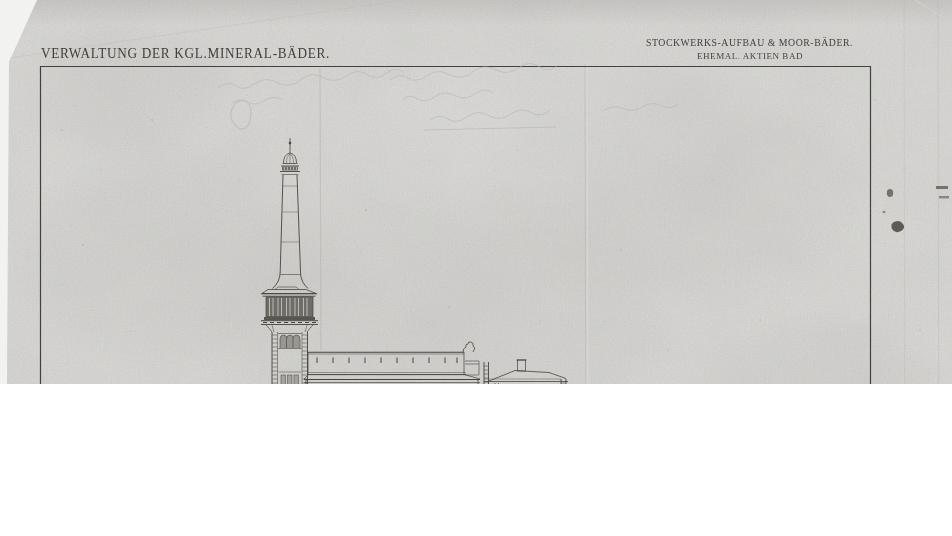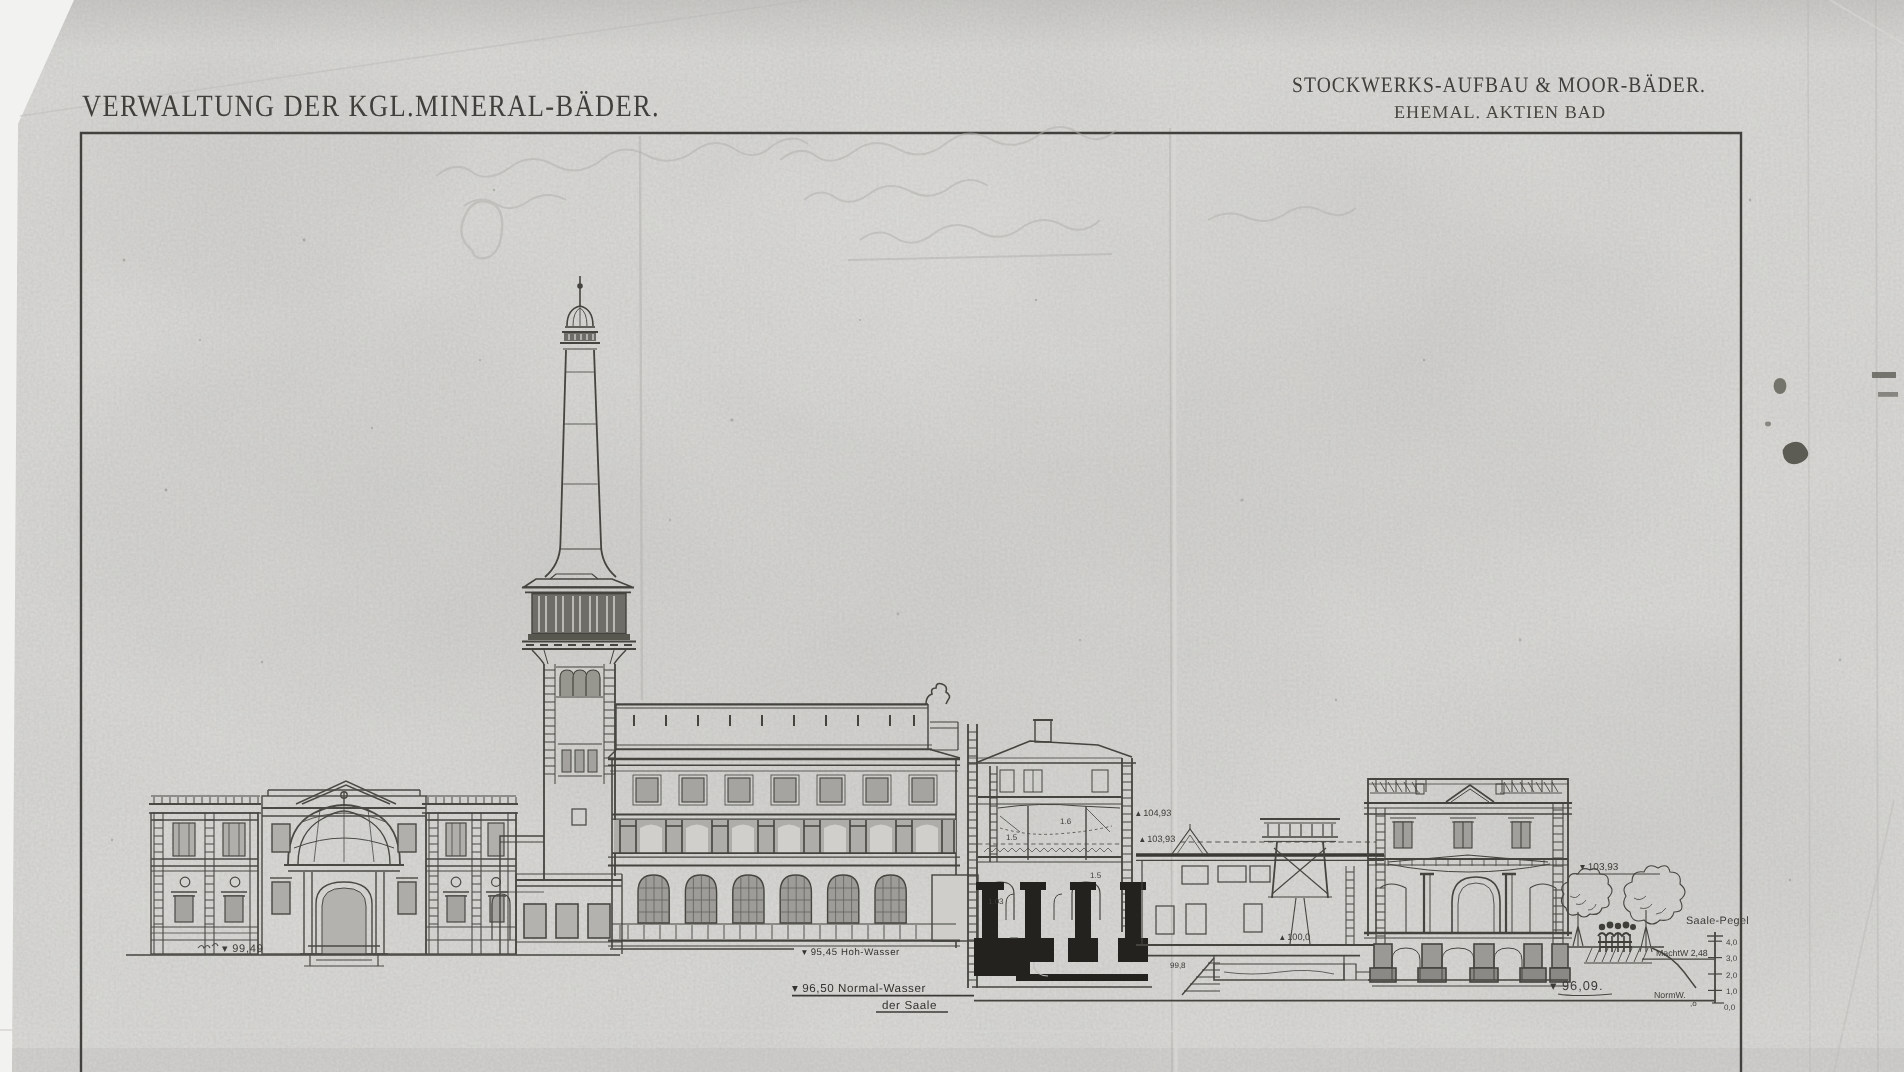--- a/index.html
+++ b/index.html
@@ -3,7 +3,7 @@
 <meta charset="utf-8">
 <style>
   html,body{margin:0;padding:0;background:#ffffff;}
-  #page{width:952px;height:536px;overflow:hidden;position:relative;font-family:"Liberation Serif", serif;text-align:center;}
+  #page{width:952px;height:384px;overflow:hidden;position:relative;font-family:"Liberation Serif", serif;text-align:center;}
 </style>
 </head>
 <body>

